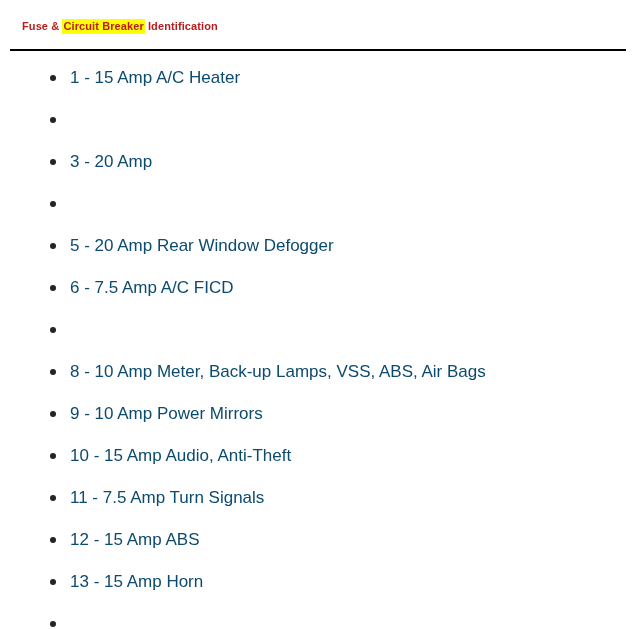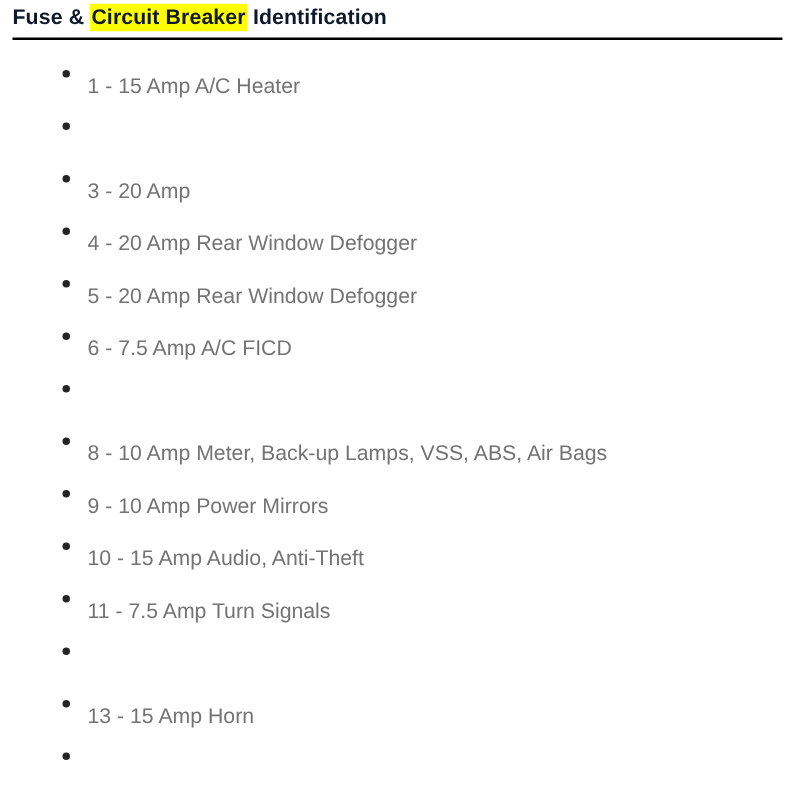--- a/index.html
+++ b/index.html
@@ -27,13 +27,13 @@
     padding: 3px 10px 0 10px;
   }
   .heading {
-    font-size: 17px;
+    font-size: 11px;
     font-weight: bold;
     line-height: 22px;
     letter-spacing: 0.1px;
     white-space: nowrap;
-    color: #0f172a;
-    margin: 0;
+    color: #b91c1c;
+    margin: 12px;
   }
   .hl {
     background-color: #ffff00;

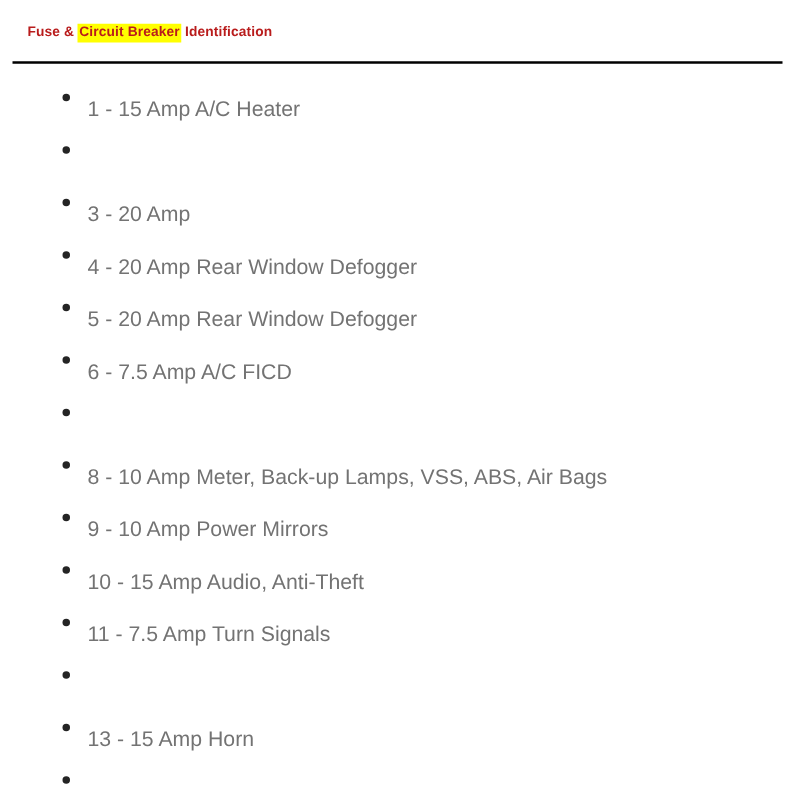--- a/index.html
+++ b/index.html
@@ -57,12 +57,12 @@
     position: relative;
     font-size: 17px;
     line-height: 22px;
-    color: #737373;
+    color: #0c4a6e;
     height: 42px;
     padding-left: 70px;
     white-space: nowrap;
     display: flex;
-    align-items: center;
+    align-items: flex-start;
   }
   .bullet {
     position: absolute;

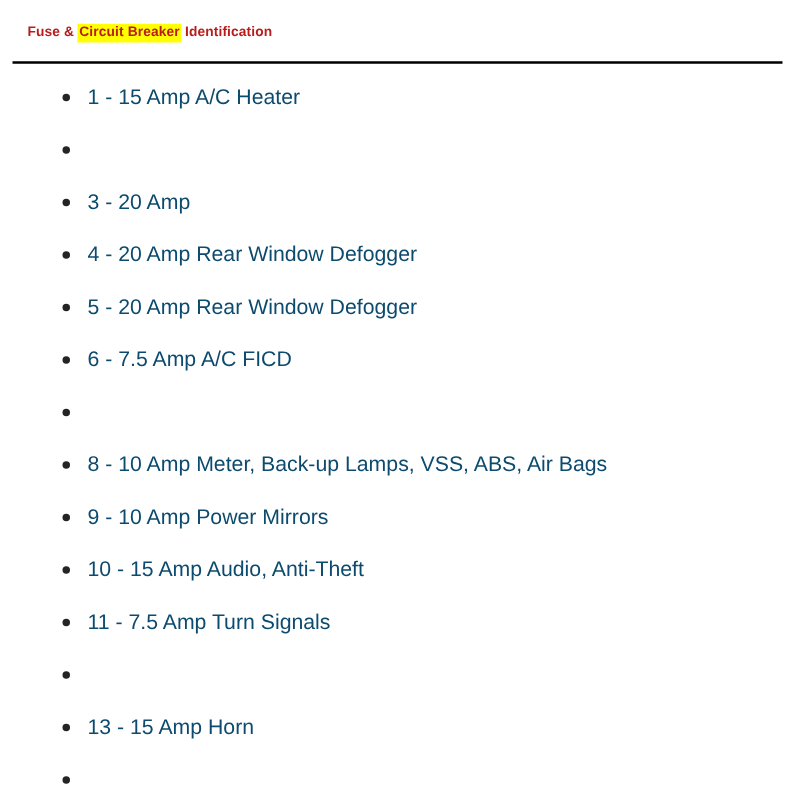--- a/index.html
+++ b/index.html
@@ -102,7 +102,6 @@
     </li>
     <li class="fuse-item">
       <span class="bullet"></span>
-      <span class="fuse-text">4 - 20 Amp Rear Window Defogger</span>
     </li>
     <li class="fuse-item">
       <span class="bullet"></span>

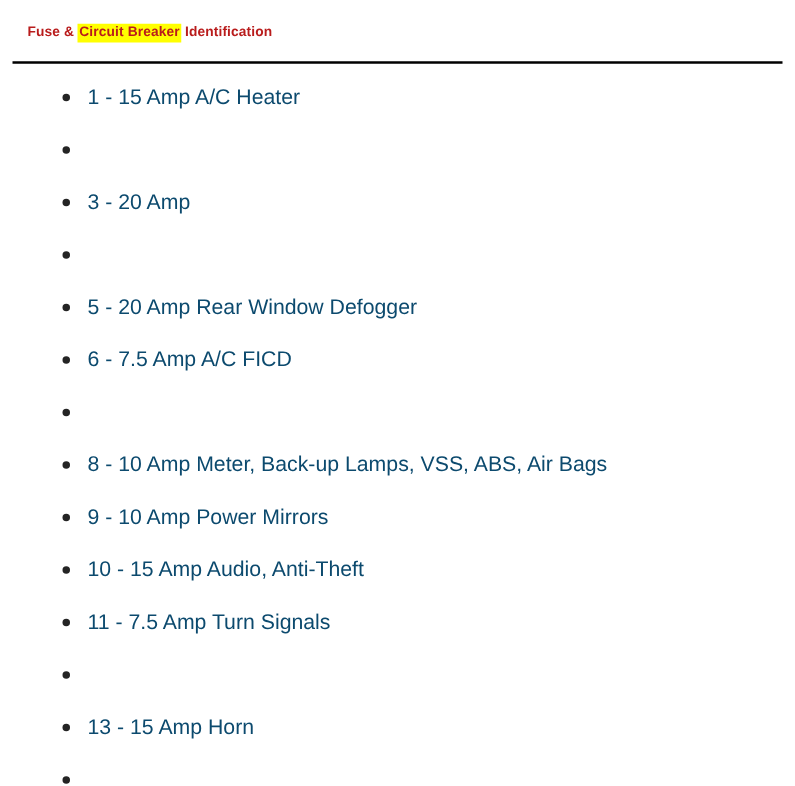--- a/index.html
+++ b/index.html
@@ -132,6 +132,7 @@
     </li>
     <li class="fuse-item">
       <span class="bullet"></span>
+      <span class="fuse-text">12 - 15 Amp ABS</span>
     </li>
     <li class="fuse-item">
       <span class="bullet"></span>

